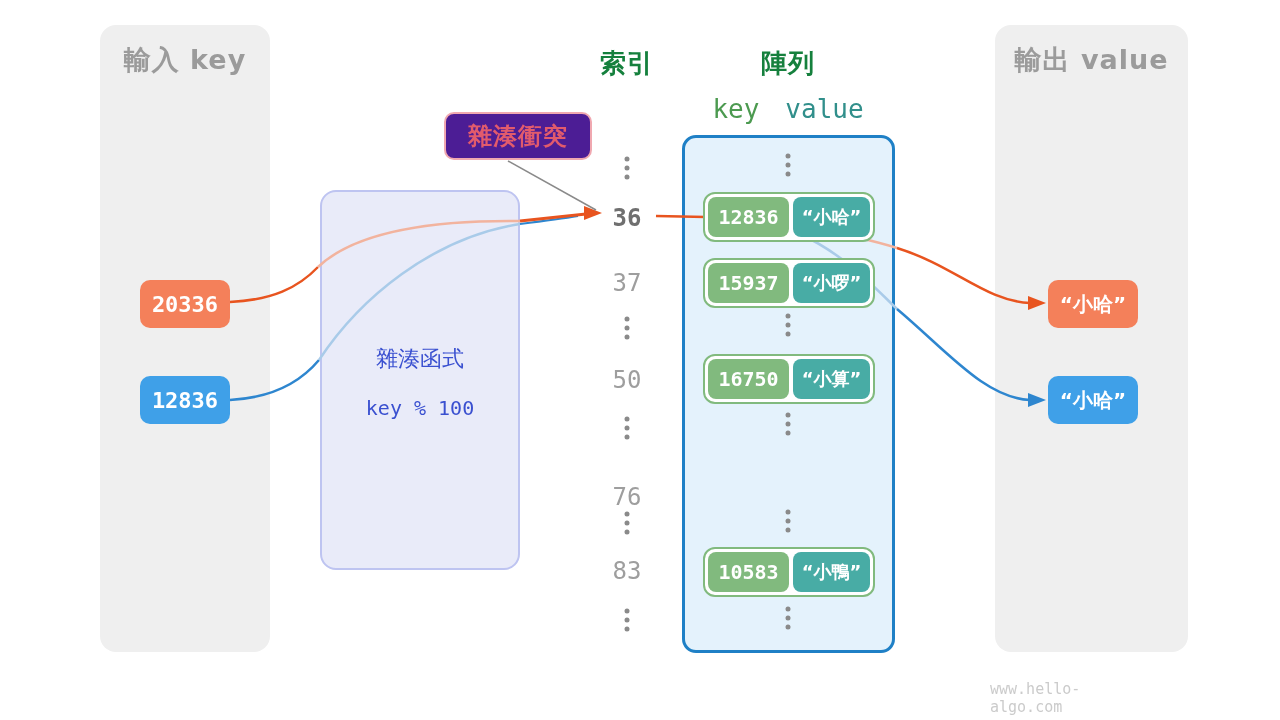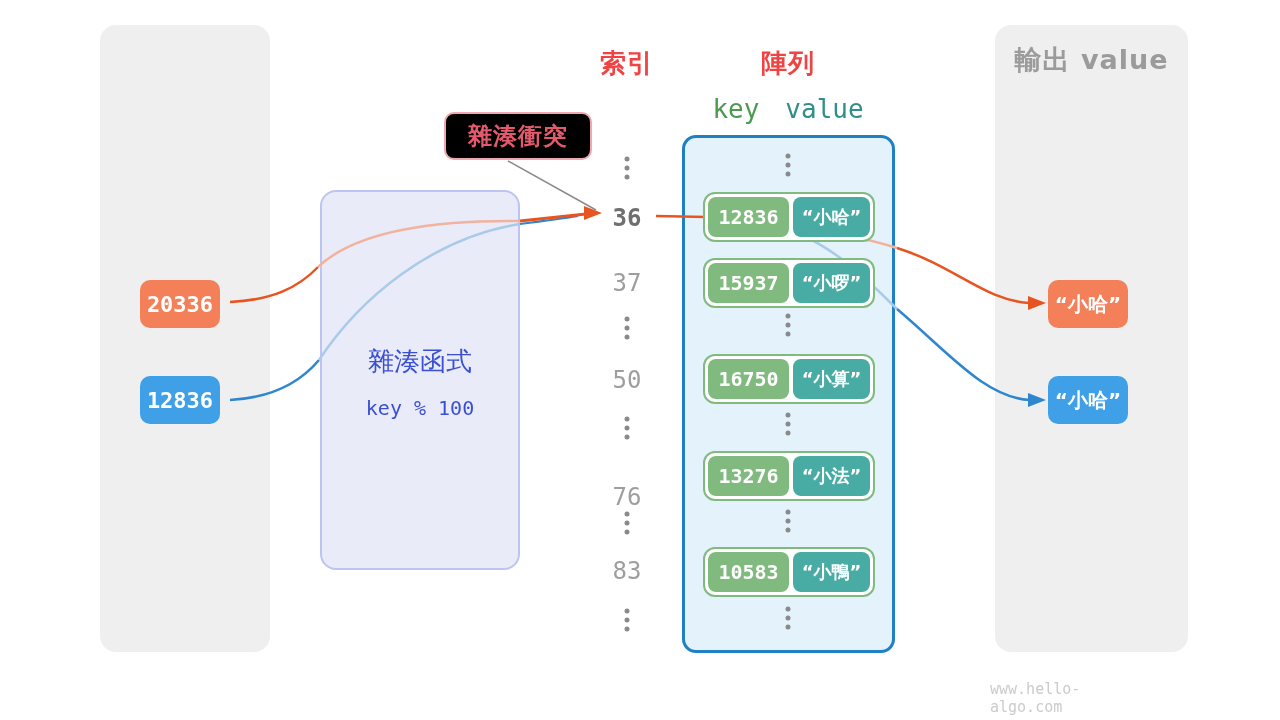--- a/index.html
+++ b/index.html
@@ -100,6 +100,7 @@
   </svg>
 
   <div class="gray-panel" style="left:100px;top:25px;width:170px;height:627px;"></div>
+  <div class="panel-title" style="left:100px;width:170px;">輸入 key</div>
   <div class="chip num orange" style="left:140px;top:280px;">20336</div>
   <div class="chip num blue" style="left:140px;top:376px;">12836</div>
 

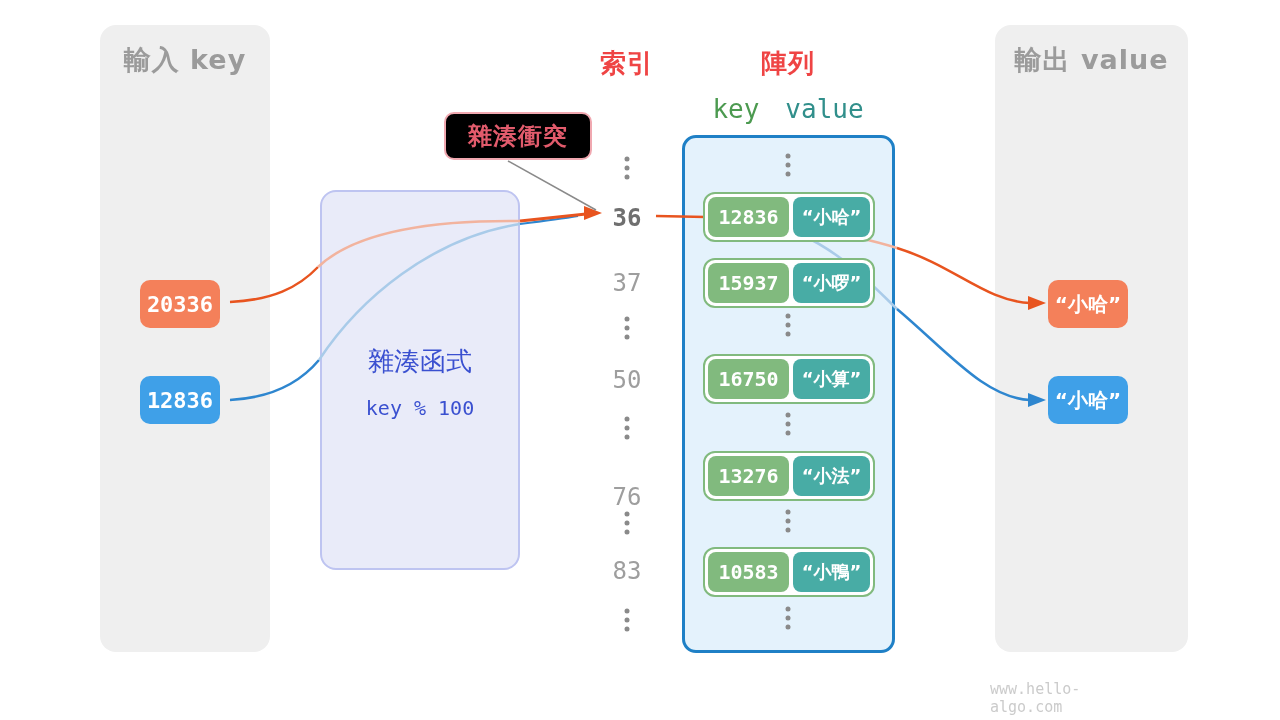--- a/index.html
+++ b/index.html
@@ -36,7 +36,7 @@
              display:flex;align-items:center;justify-content:center;box-sizing:border-box;z-index:3;}
 
   
-  .col-header{position:absolute;color:#ef4444;font-weight:bold;font-size:26px;z-index:3;
+  .col-header{position:absolute;color:#15803d;font-weight:bold;font-size:26px;z-index:3;
               transform:translateX(-50%);letter-spacing:1px;}
   .kv-header{position:absolute;left:788px;top:94px;transform:translateX(-50%);z-index:3;
              font-family:"DejaVu Sans Mono",monospace;font-size:26px;display:flex;gap:26px;}

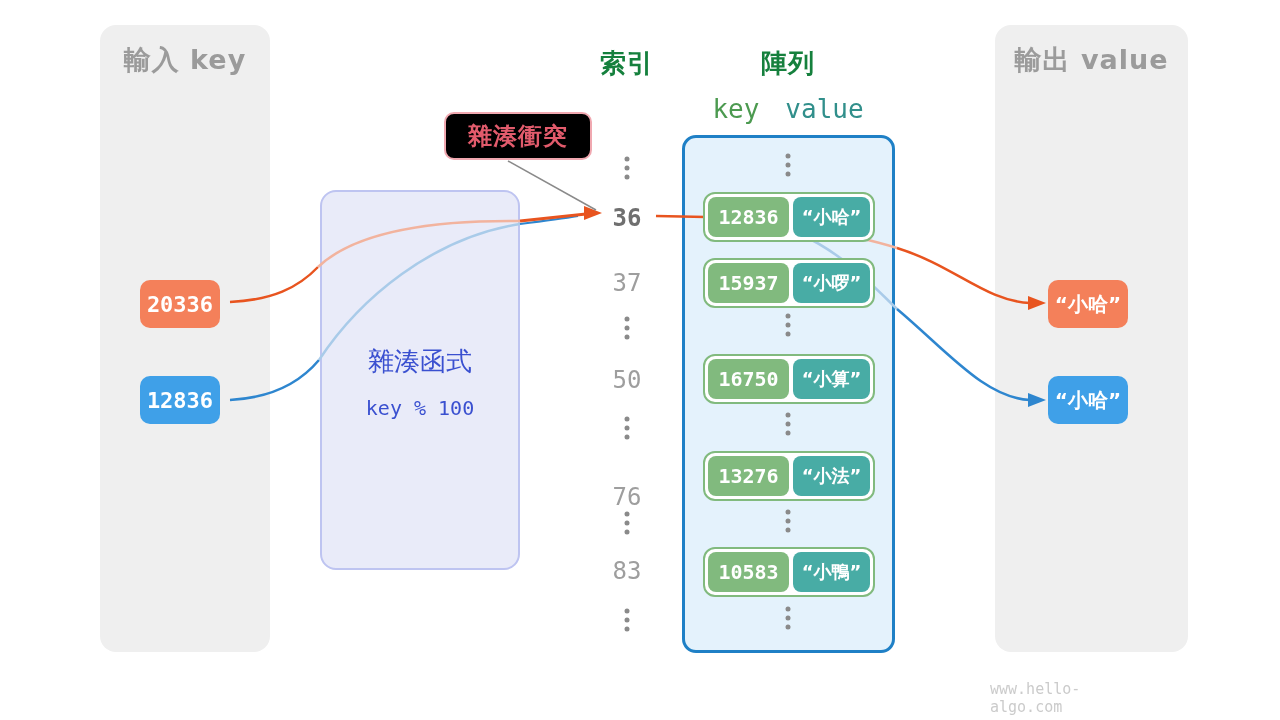--- a/index.html
+++ b/index.html
@@ -31,7 +31,7 @@
 
   
   .collision{position:absolute;left:444px;top:112px;width:148px;height:48px;
-             background:#000000;border:2px solid #F0A8B0;border-radius:10px;
+             background:#4c1d95;border:2px solid #F0A8B0;border-radius:10px;
              color:#E25B6C;font-weight:bold;font-size:24px;letter-spacing:1px;
              display:flex;align-items:center;justify-content:center;box-sizing:border-box;z-index:3;}
 

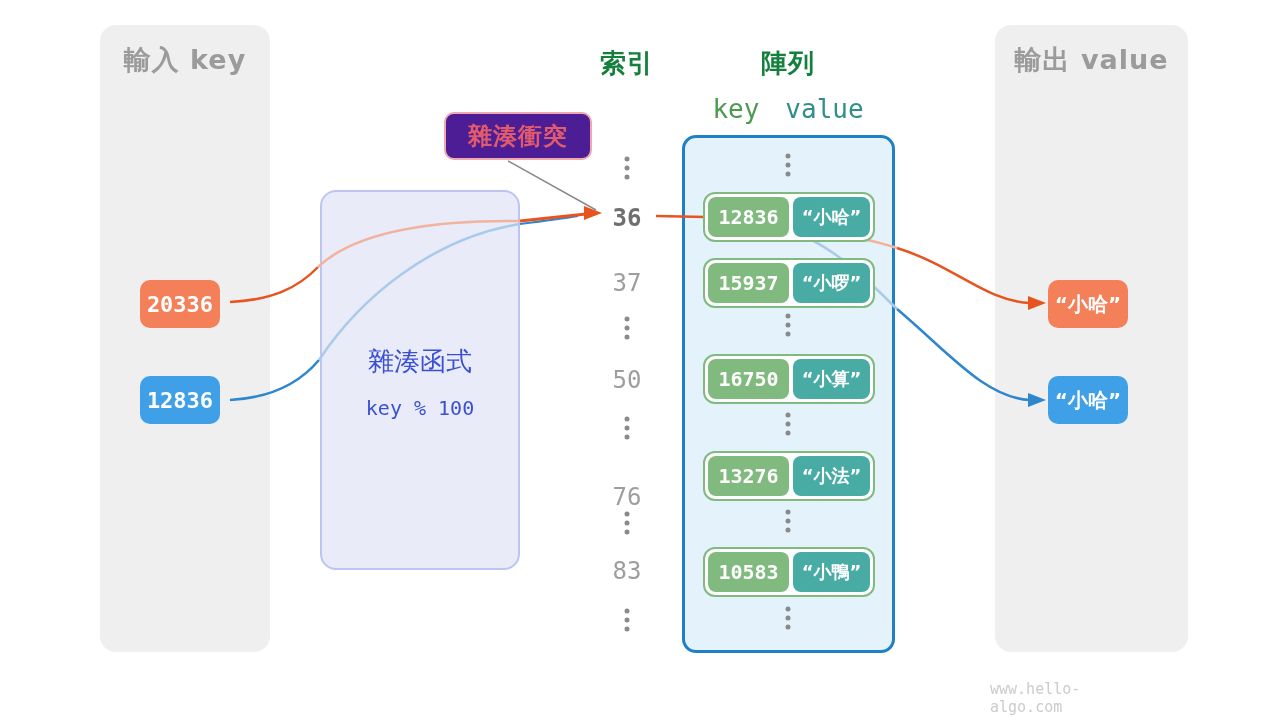--- a/index.html
+++ b/index.html
@@ -14,7 +14,7 @@
                font-family:"DejaVu Sans","DejaVu Sans Mono",sans-serif;letter-spacing:1px;}
 
   
-  .chip{position:absolute;width:80px;height:48px;border-radius:10px;color:#ffffff;
+  .chip{position:absolute;width:90px;height:48px;border-radius:10px;color:#ffffff;
         display:flex;align-items:center;justify-content:center;z-index:3;}
   .chip.num{font-family:"DejaVu Sans Mono",monospace;font-weight:bold;font-size:22px;}
   .chip.val{font-size:20px;font-weight:bold;}

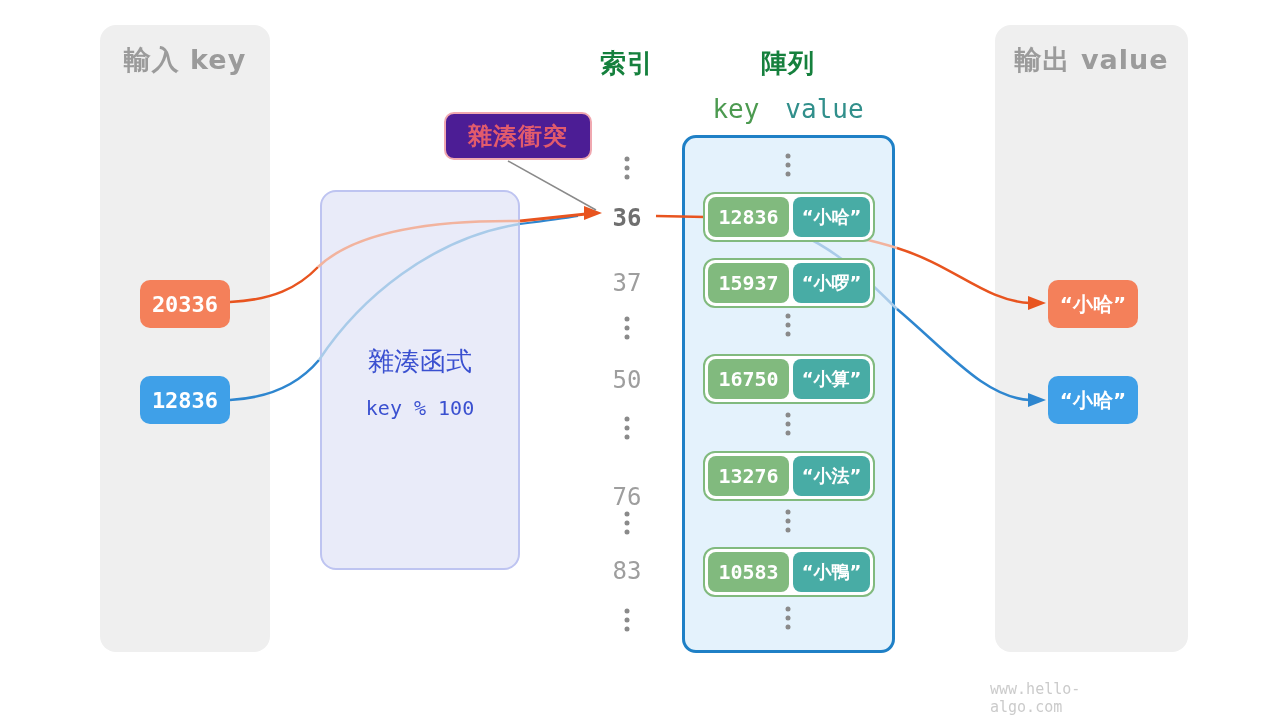--- a/index.html
+++ b/index.html
@@ -25,7 +25,7 @@
   .hash-box{position:absolute;left:320px;top:190px;width:200px;height:380px;
             background:#E9EBF9;border:2px solid #BEC4F1;border-radius:16px;box-sizing:border-box;z-index:1;}
   .hash-title{position:absolute;left:320px;top:344px;width:200px;text-align:center;
-              color:#3A50D0;font-size:26px;z-index:3;}
+              color:#3A50D0;font-size:22px;z-index:3;}
   .hash-formula{position:absolute;left:320px;top:396px;width:200px;text-align:center;
                 color:#3A50D0;font-size:20px;font-family:"DejaVu Sans Mono",monospace;z-index:3;}
 

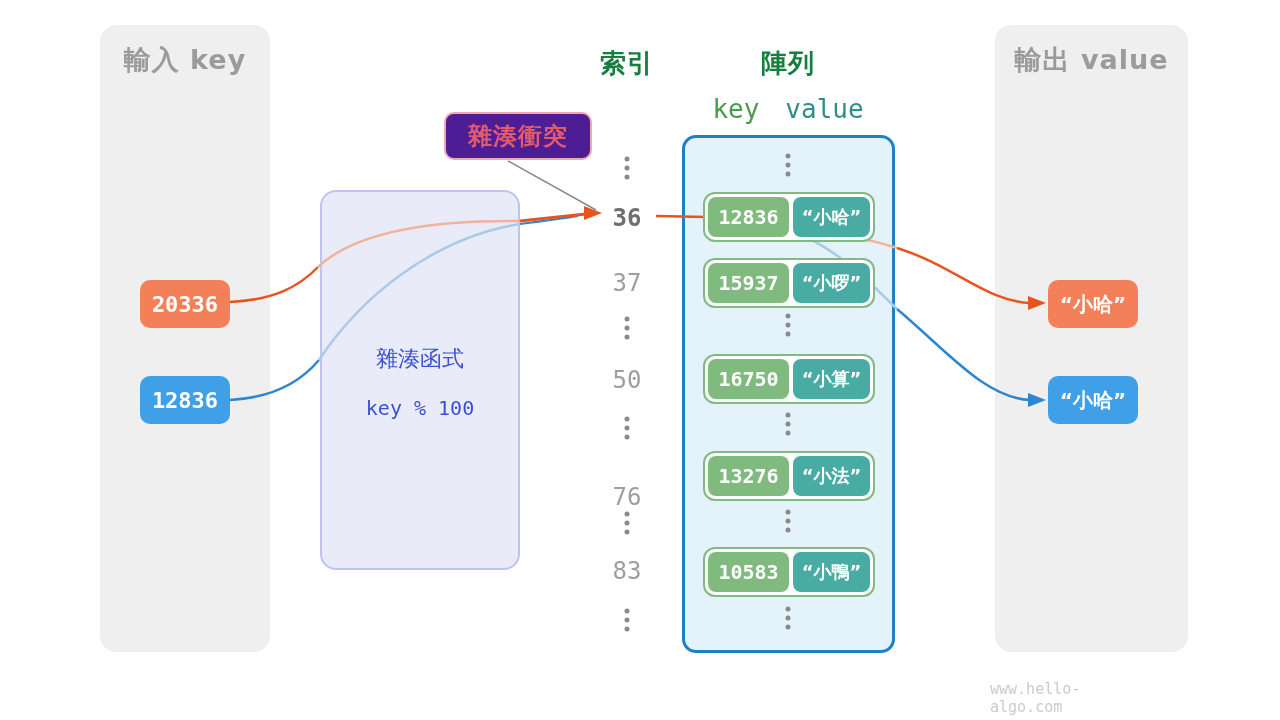--- a/index.html
+++ b/index.html
@@ -177,10 +177,6 @@
       <i></i>
       <i></i>
     </div>
-  <div class="pair" style="top:451px;">
-    <span class="k">13276</span>
-    <span class="v">“小法”</span>
-  </div>
   <div class="vdots" style="left:788px;top:521px;">
       <i></i>
       <i></i>

